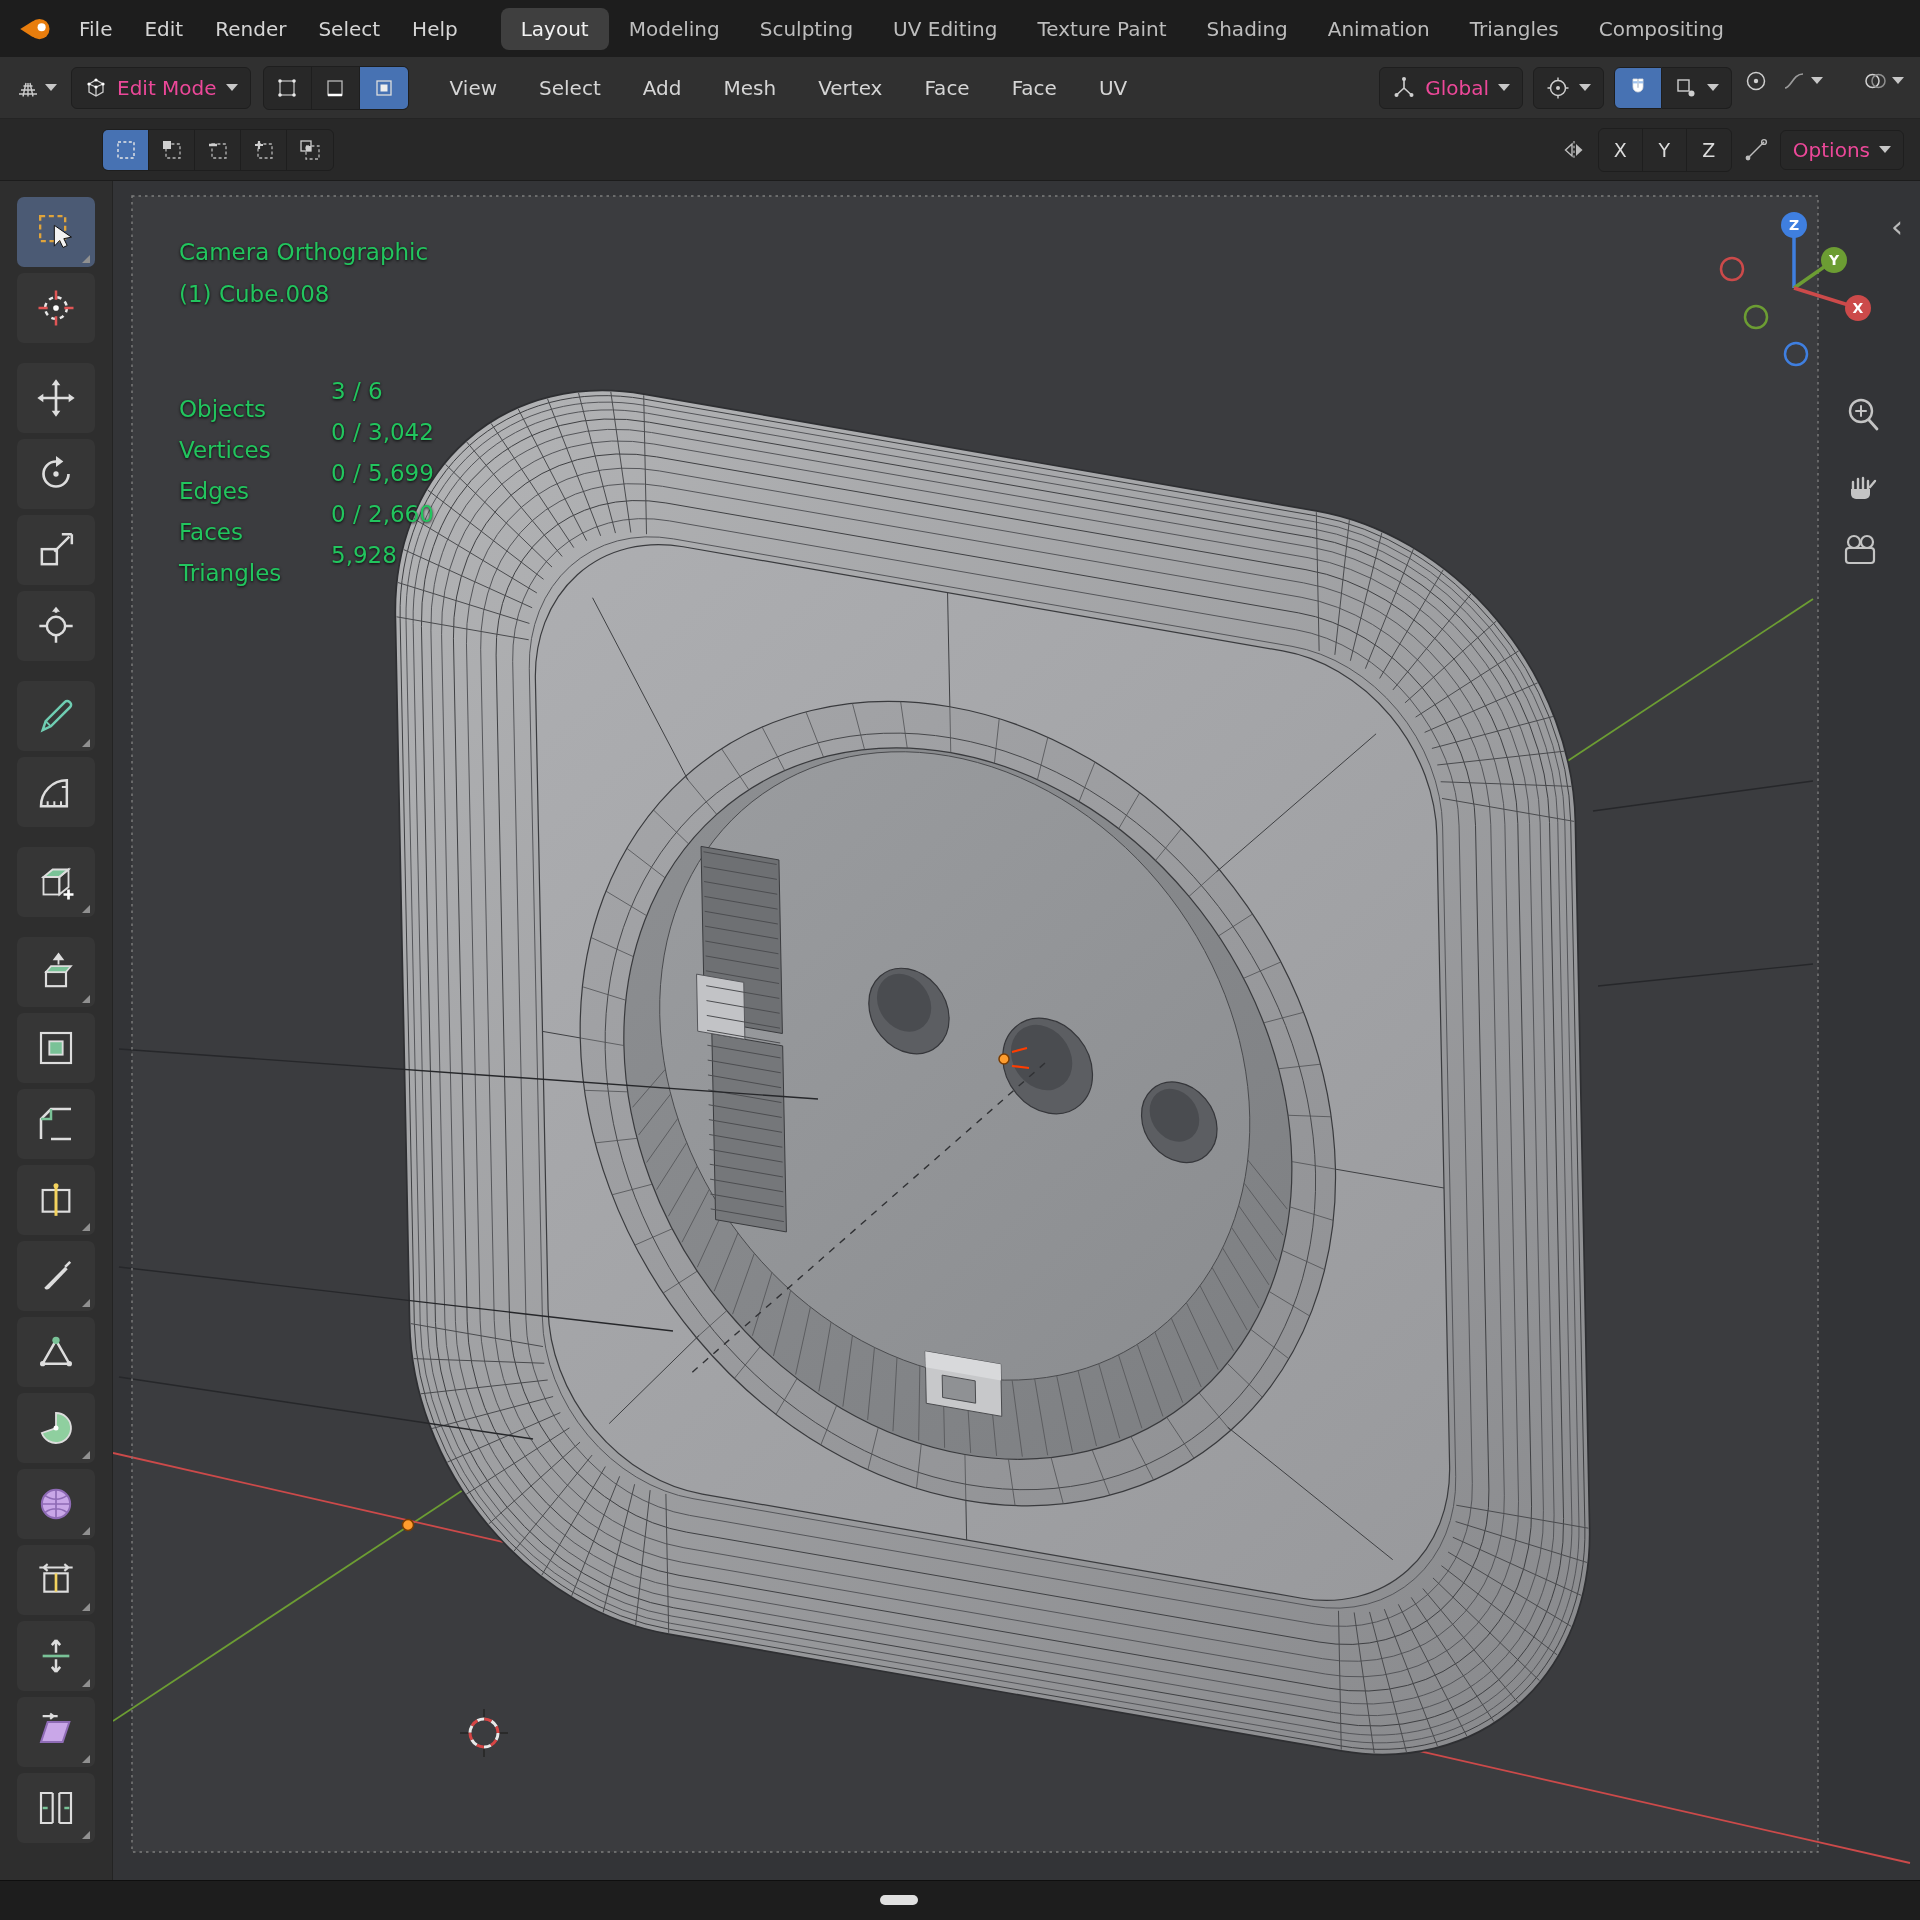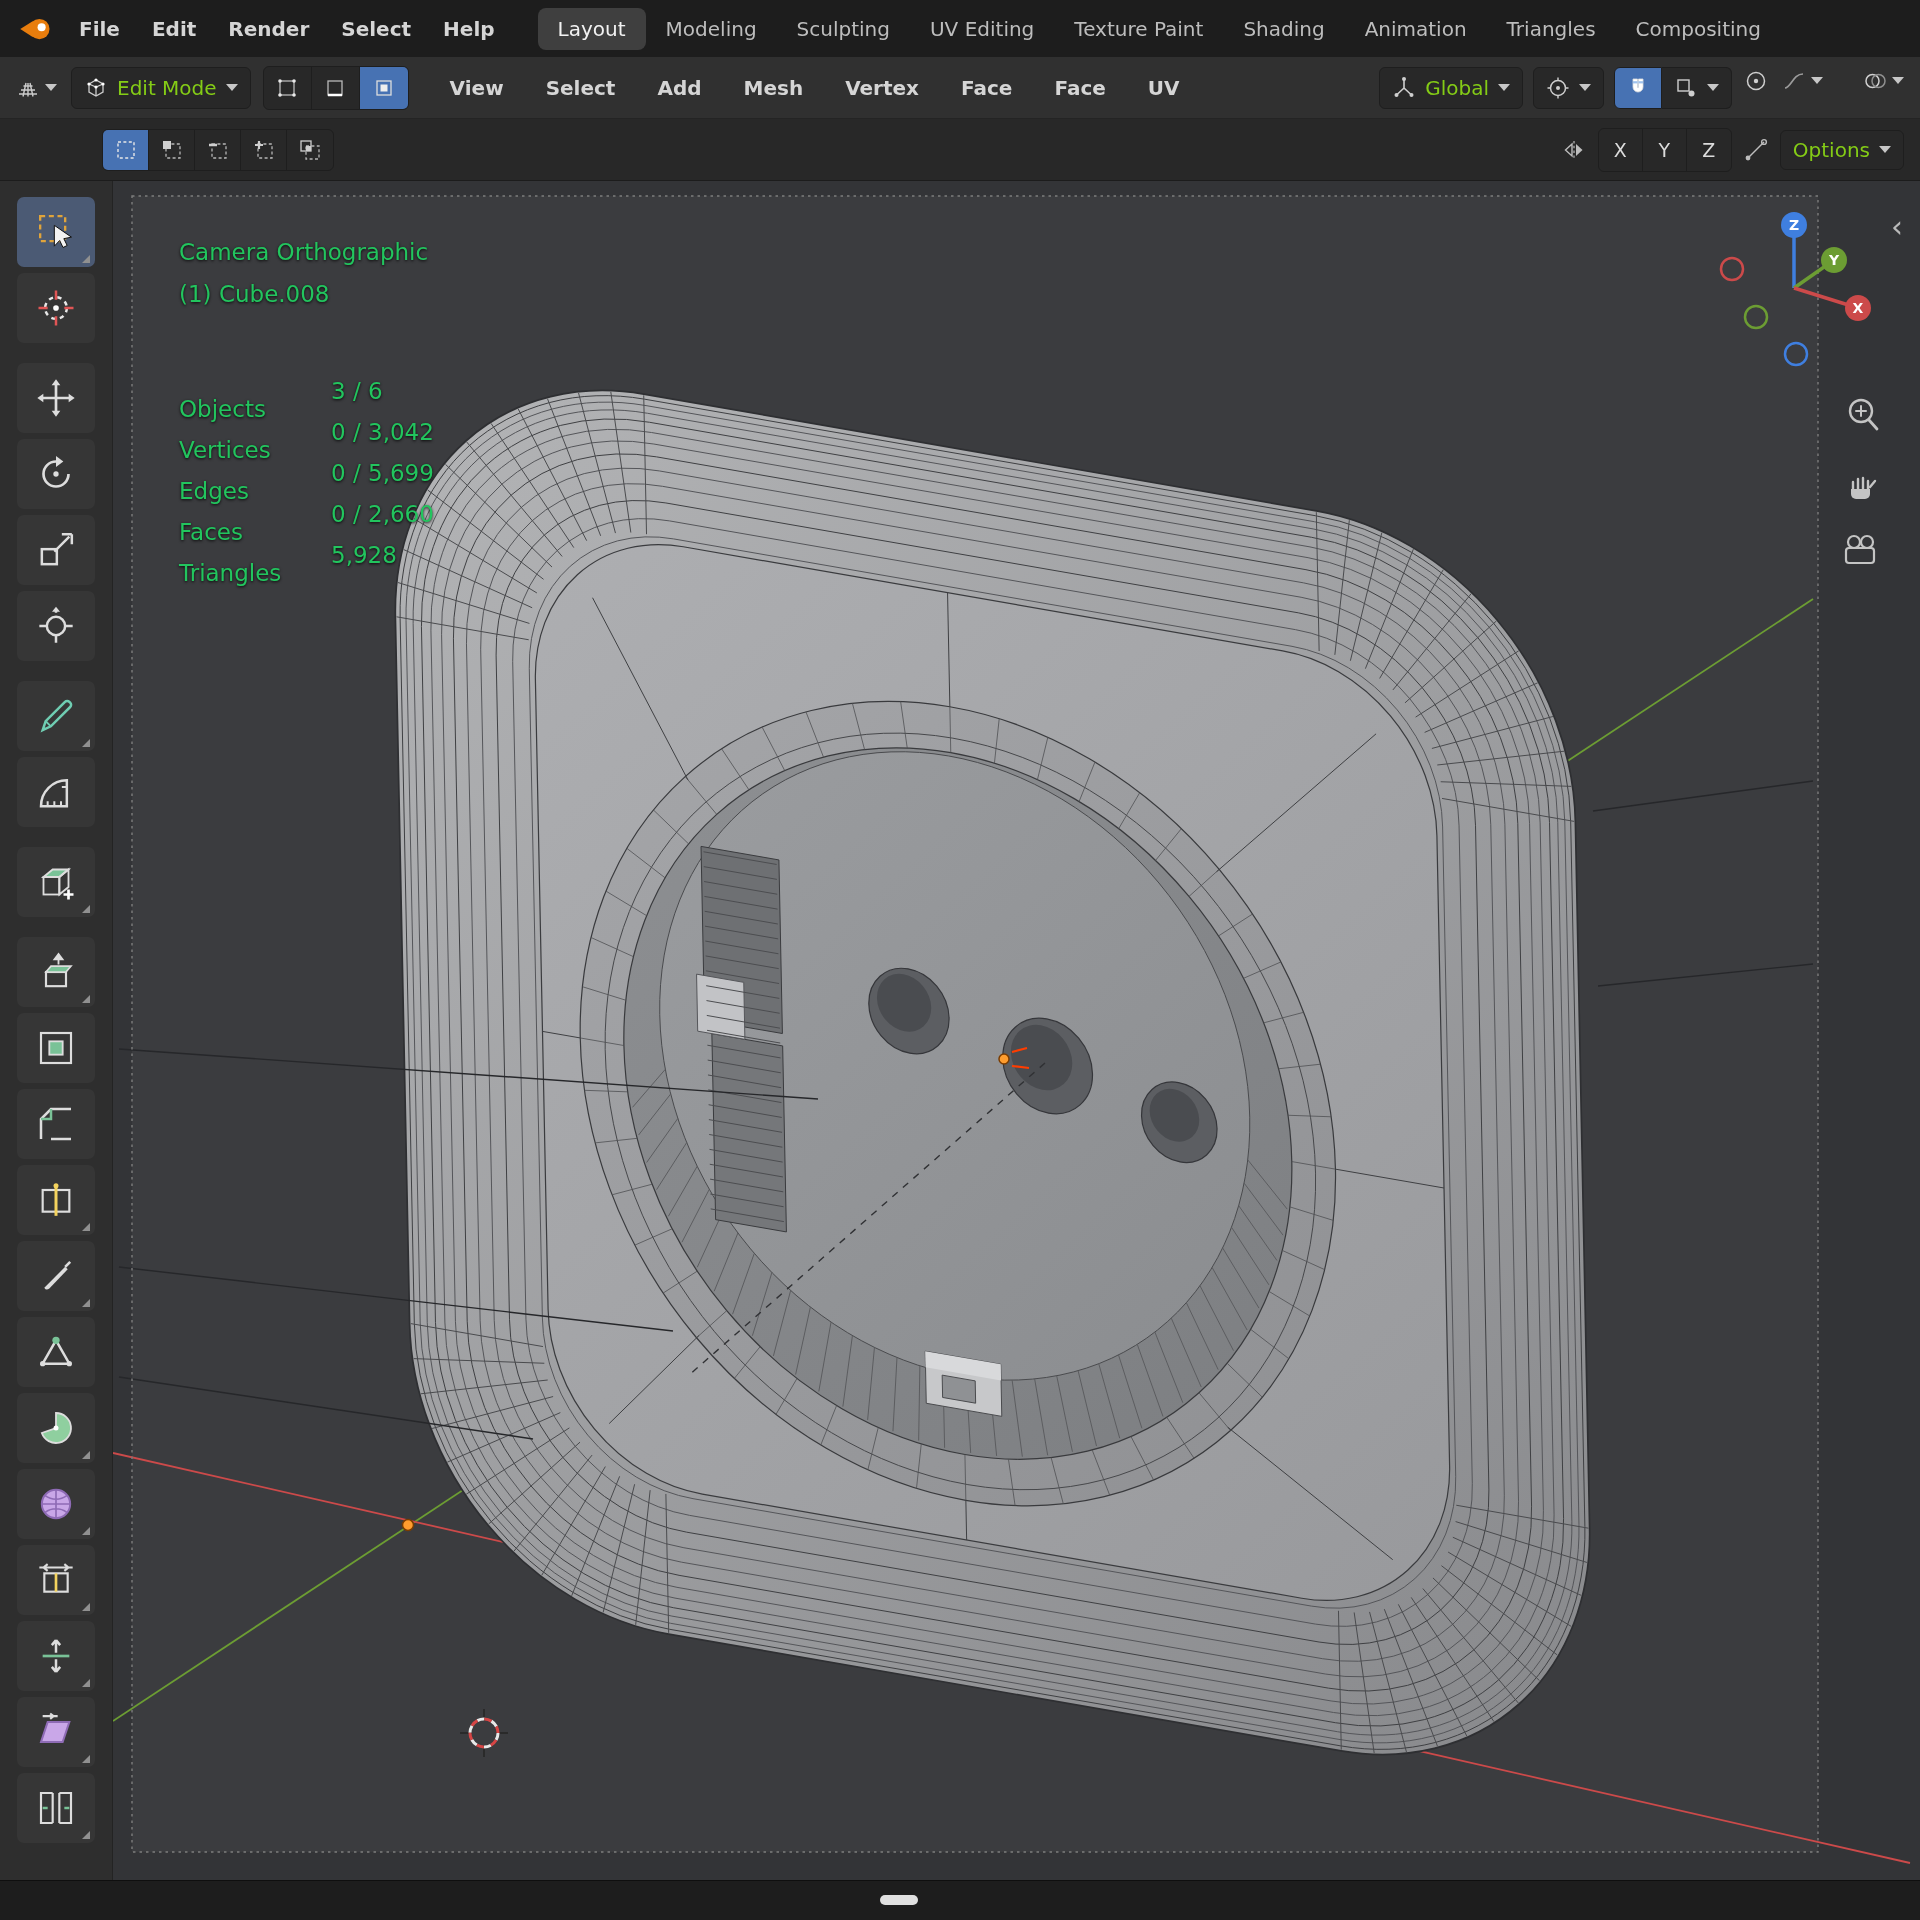--- a/index.html
+++ b/index.html
@@ -12,7 +12,7 @@
   .topbar{height:57px;display:flex;align-items:center;background:#1d1d1d;padding-left:14px;}
   .logo{width:44px;height:44px;display:flex;align-items:center;justify-content:center;}
   .menubar{display:flex;gap:6px;margin-left:8px;}
-  .menu-item{font-size:20px;color:#d5d5d5;padding:7px 13px;border-radius:5px;background:none;border:none;font-weight:bold;}
+  .menu-item{font-size:20px;color:#d5d5d5;padding:7px 13px;border-radius:5px;background:none;border:none;}
   .tabs{display:flex;align-items:center;height:100%;margin-left:30px;flex:1;overflow:hidden;}
   .tab{font-size:20px;color:#bdbdbd;padding:10px 20px;height:42px;display:flex;align-items:center;
        border-radius:8px 8px 8px 8px;white-space:nowrap;background:none;border:none;}

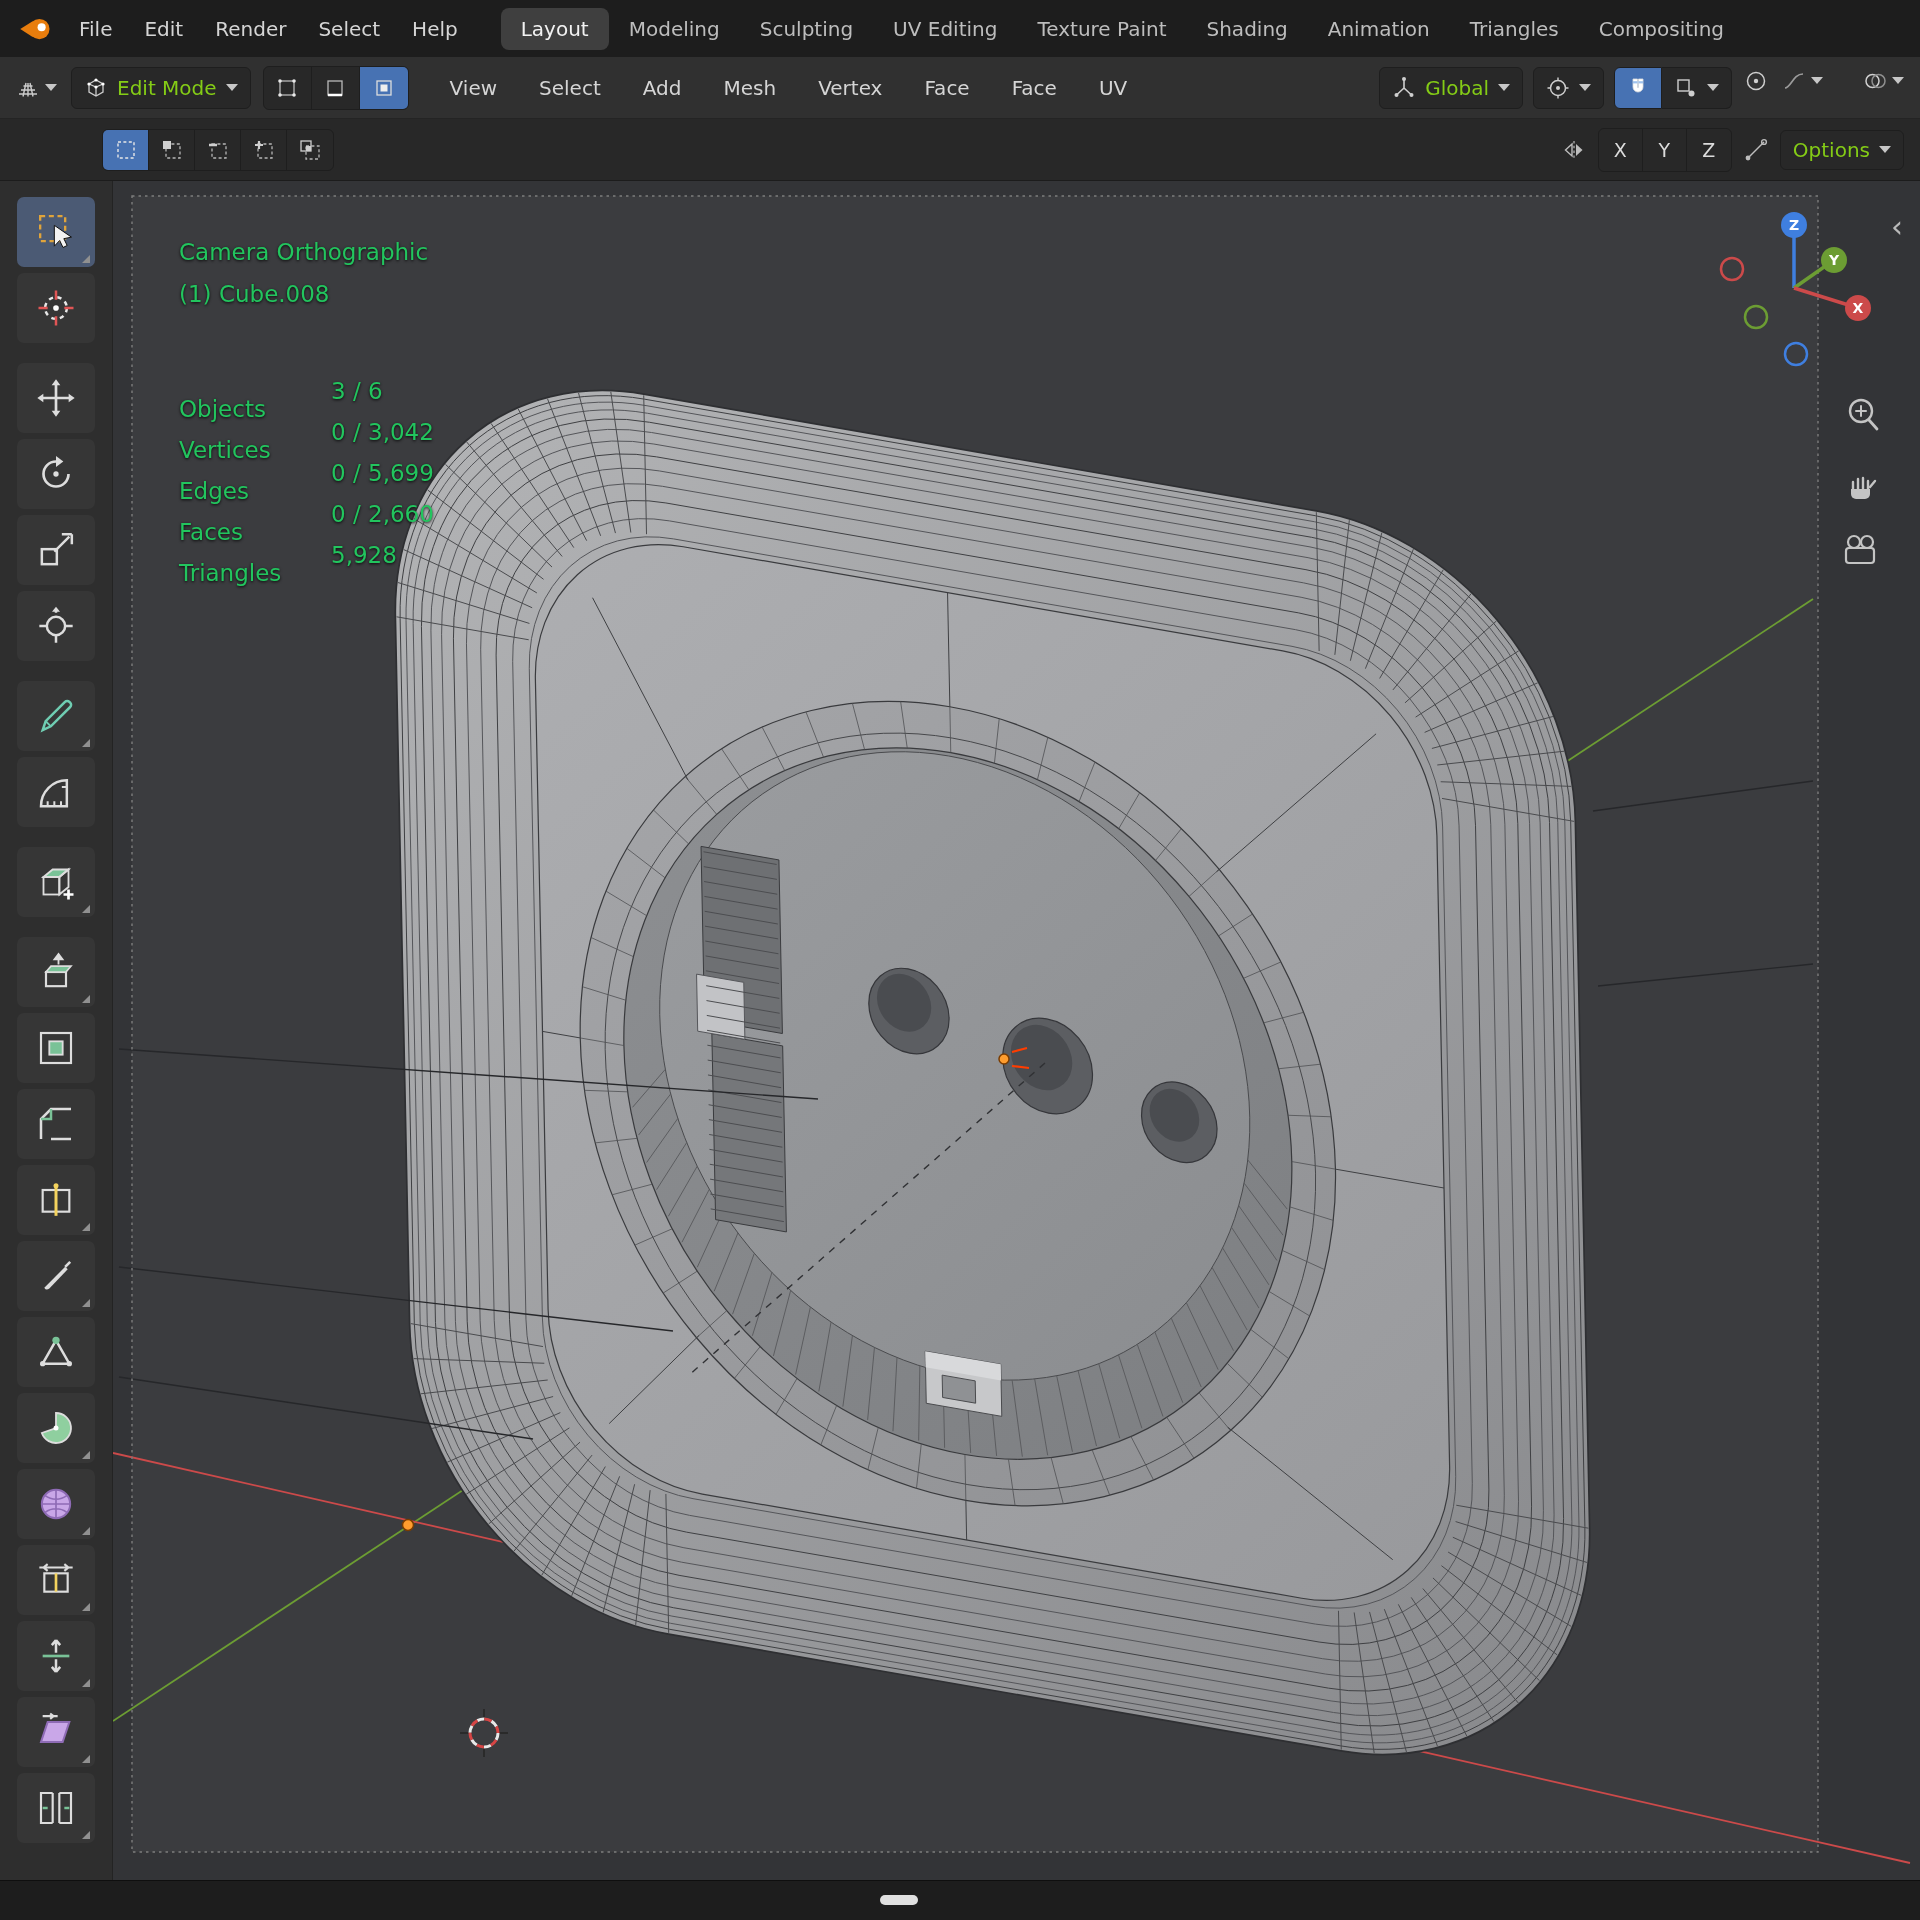--- a/index.html
+++ b/index.html
@@ -23,7 +23,7 @@
           border-bottom:1px solid #242424;}
   .icon-btn{display:flex;align-items:center;gap:5px;background:none;border:none;padding:2px;}
   .hbtn{background:#282828;border:1px solid #1e1e1e;height:42px;border-radius:6px;display:flex;
-        align-items:center;gap:9px;padding:0 12px;color:#84cc16;font-size:20px;}
+        align-items:center;gap:9px;padding:0 12px;color:#ec4899;font-size:20px;}
   .chev{display:inline-block;width:0;height:0;border-left:6px solid transparent;
         border-right:6px solid transparent;border-top:7px solid #c7c7c7;}
   .seg{display:flex;background:#282828;border-radius:6px;border:1px solid #1e1e1e;overflow:hidden;}

